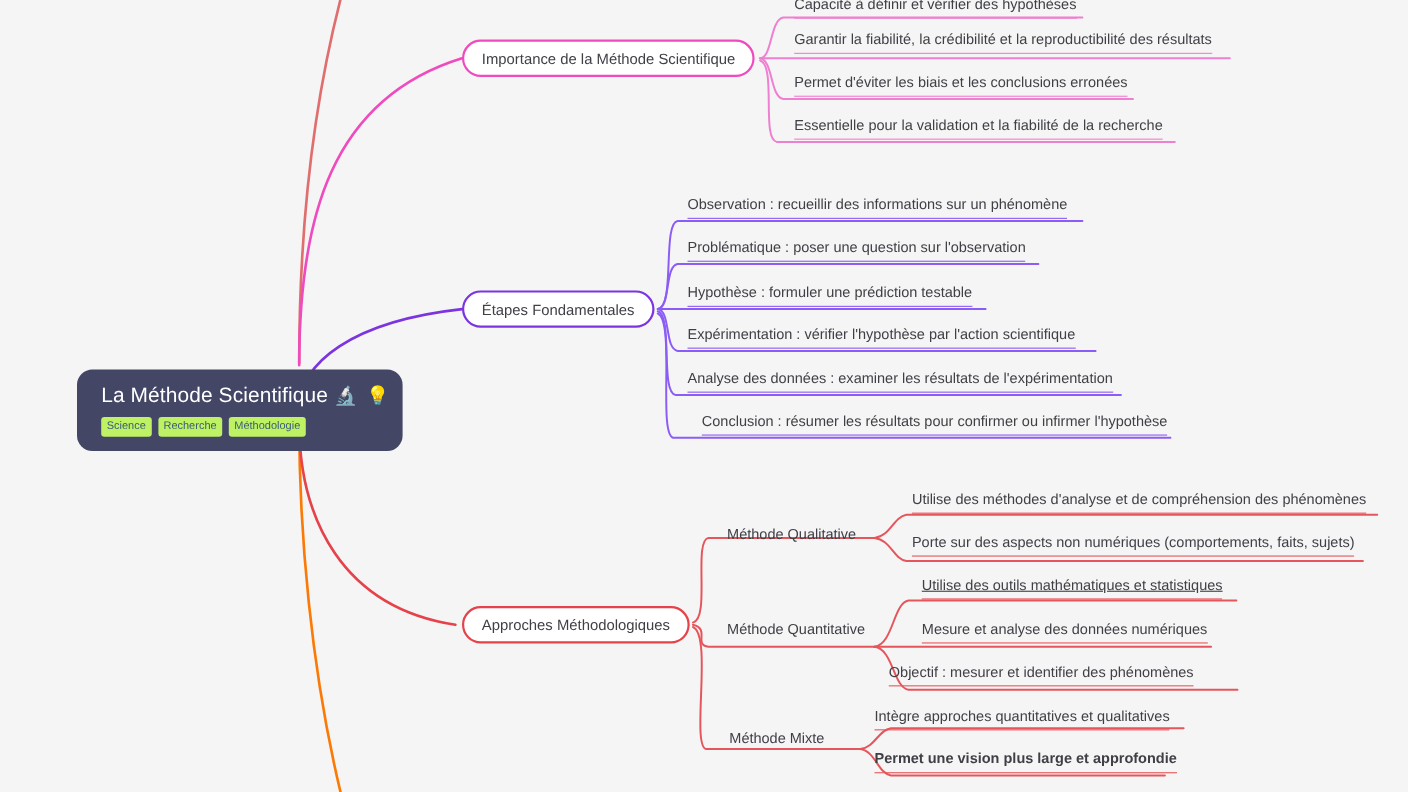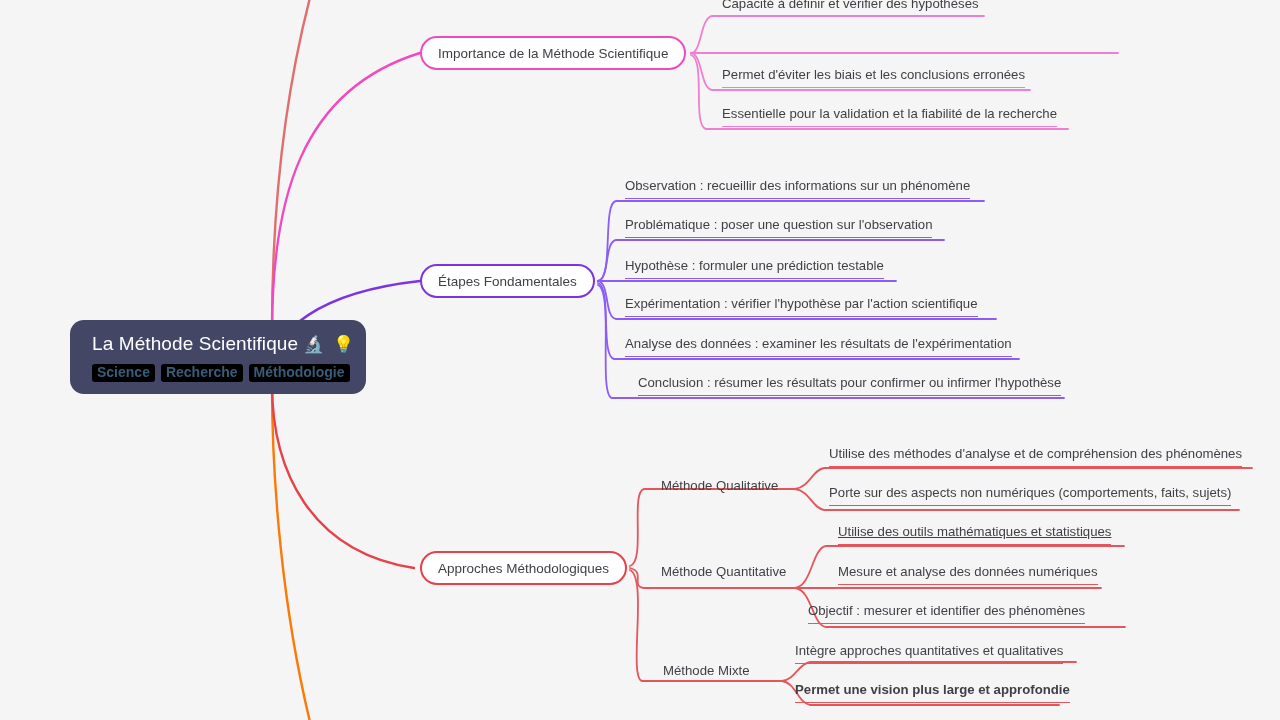--- a/index.html
+++ b/index.html
@@ -159,6 +159,7 @@
   <div class="pill pink" style="left:420px; top:36px;">Importance de la Méthode Scientifique</div>
 
   <div class="leaf pink" style="left:722px; top:-4px;">Capacité à définir et vérifier des hypothèses</div>
+  <div class="leaf pink" style="left:722px; top:28px;">Garantir la fiabilité, la crédibilité et la reproductibilité des résultats</div>
   <div class="leaf pink" style="left:722px; top:67px;">Permet d'éviter les biais et les conclusions erronées</div>
   <div class="leaf pink" style="left:722px; top:106px;">Essentielle pour la validation et la fiabilité de la recherche</div>
 

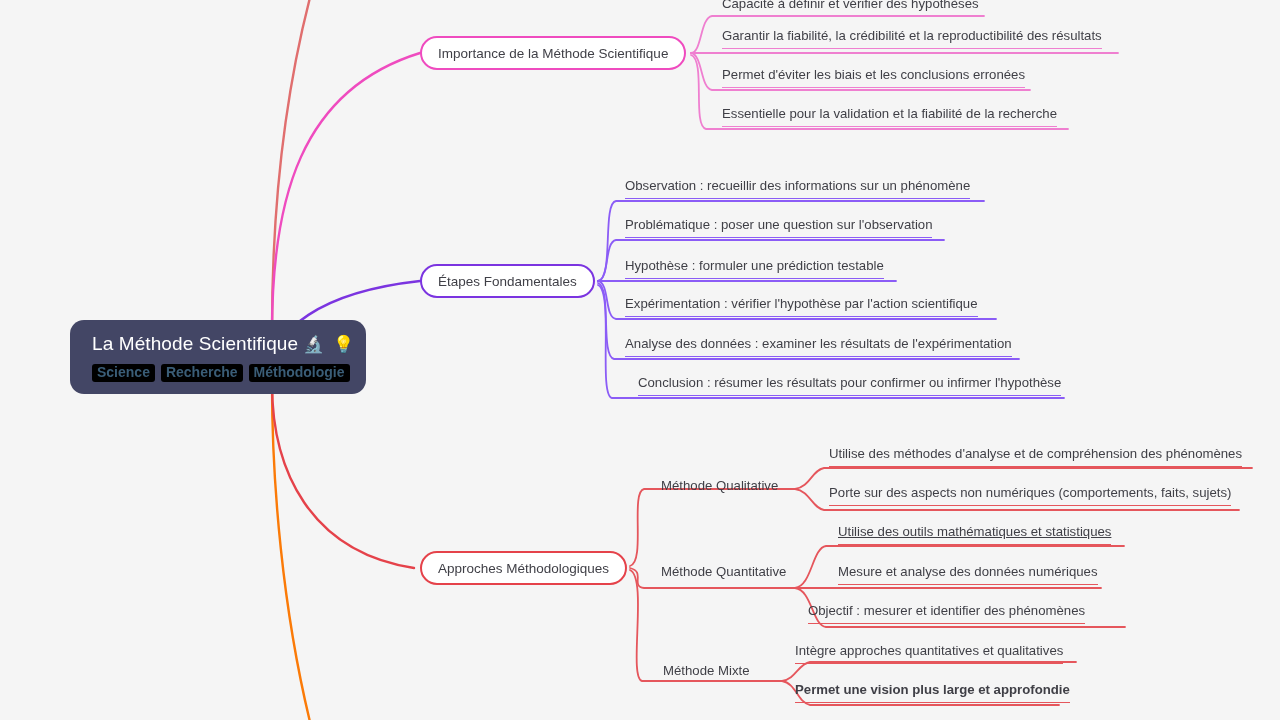--- a/index.html
+++ b/index.html
@@ -33,7 +33,7 @@
   
   .root-node {
     position: absolute;
-    left: 70px; top: 320px;
+    left: 70px; top: 336px;
     width: 296px; height: 74px;
     background: #434665;
     border-radius: 14px;

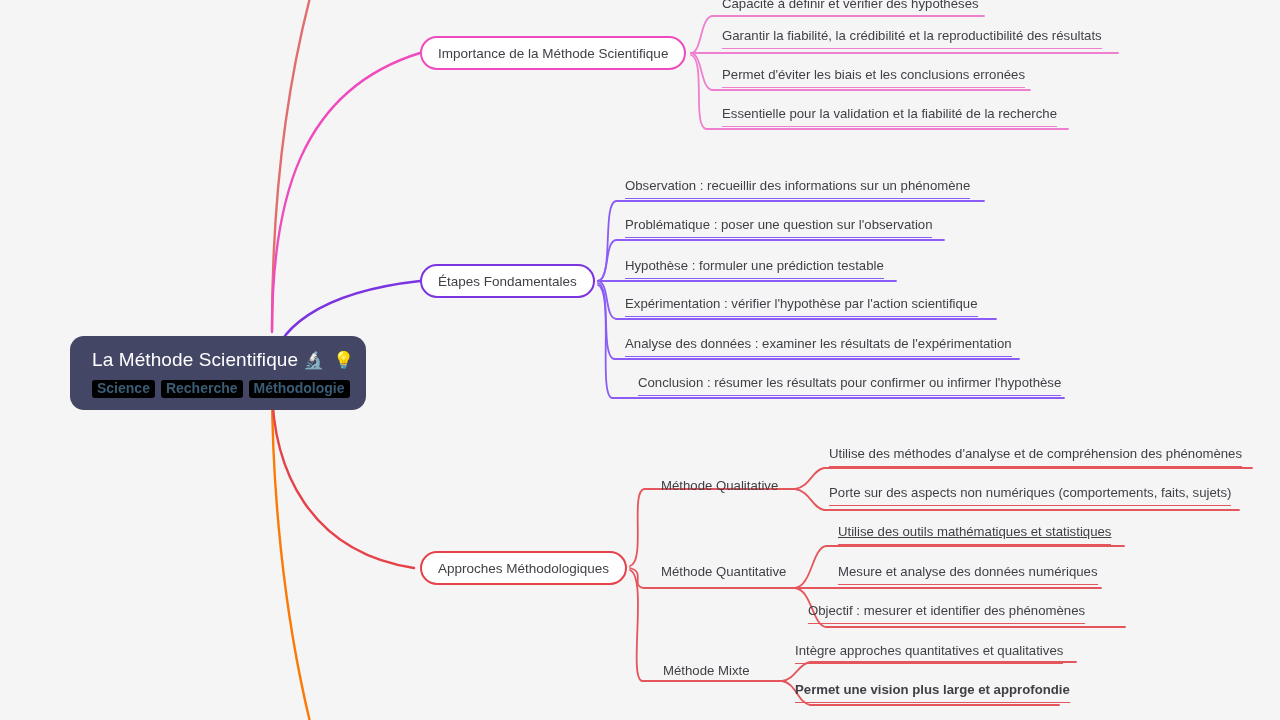--- a/index.html
+++ b/index.html
@@ -55,14 +55,13 @@
     gap: 6px;
   }
   .root-tag {
-    background: #000000;
+    background: #bef264;
     color: #3a5d77;
-    font-size: 14px;
+    font-size: 10px;
     line-height: 13px;
     padding: 2px 5px 3px 5px;
     border-radius: 3px;
     white-space: nowrap;
-    font-weight: bold;
   }
 
   

